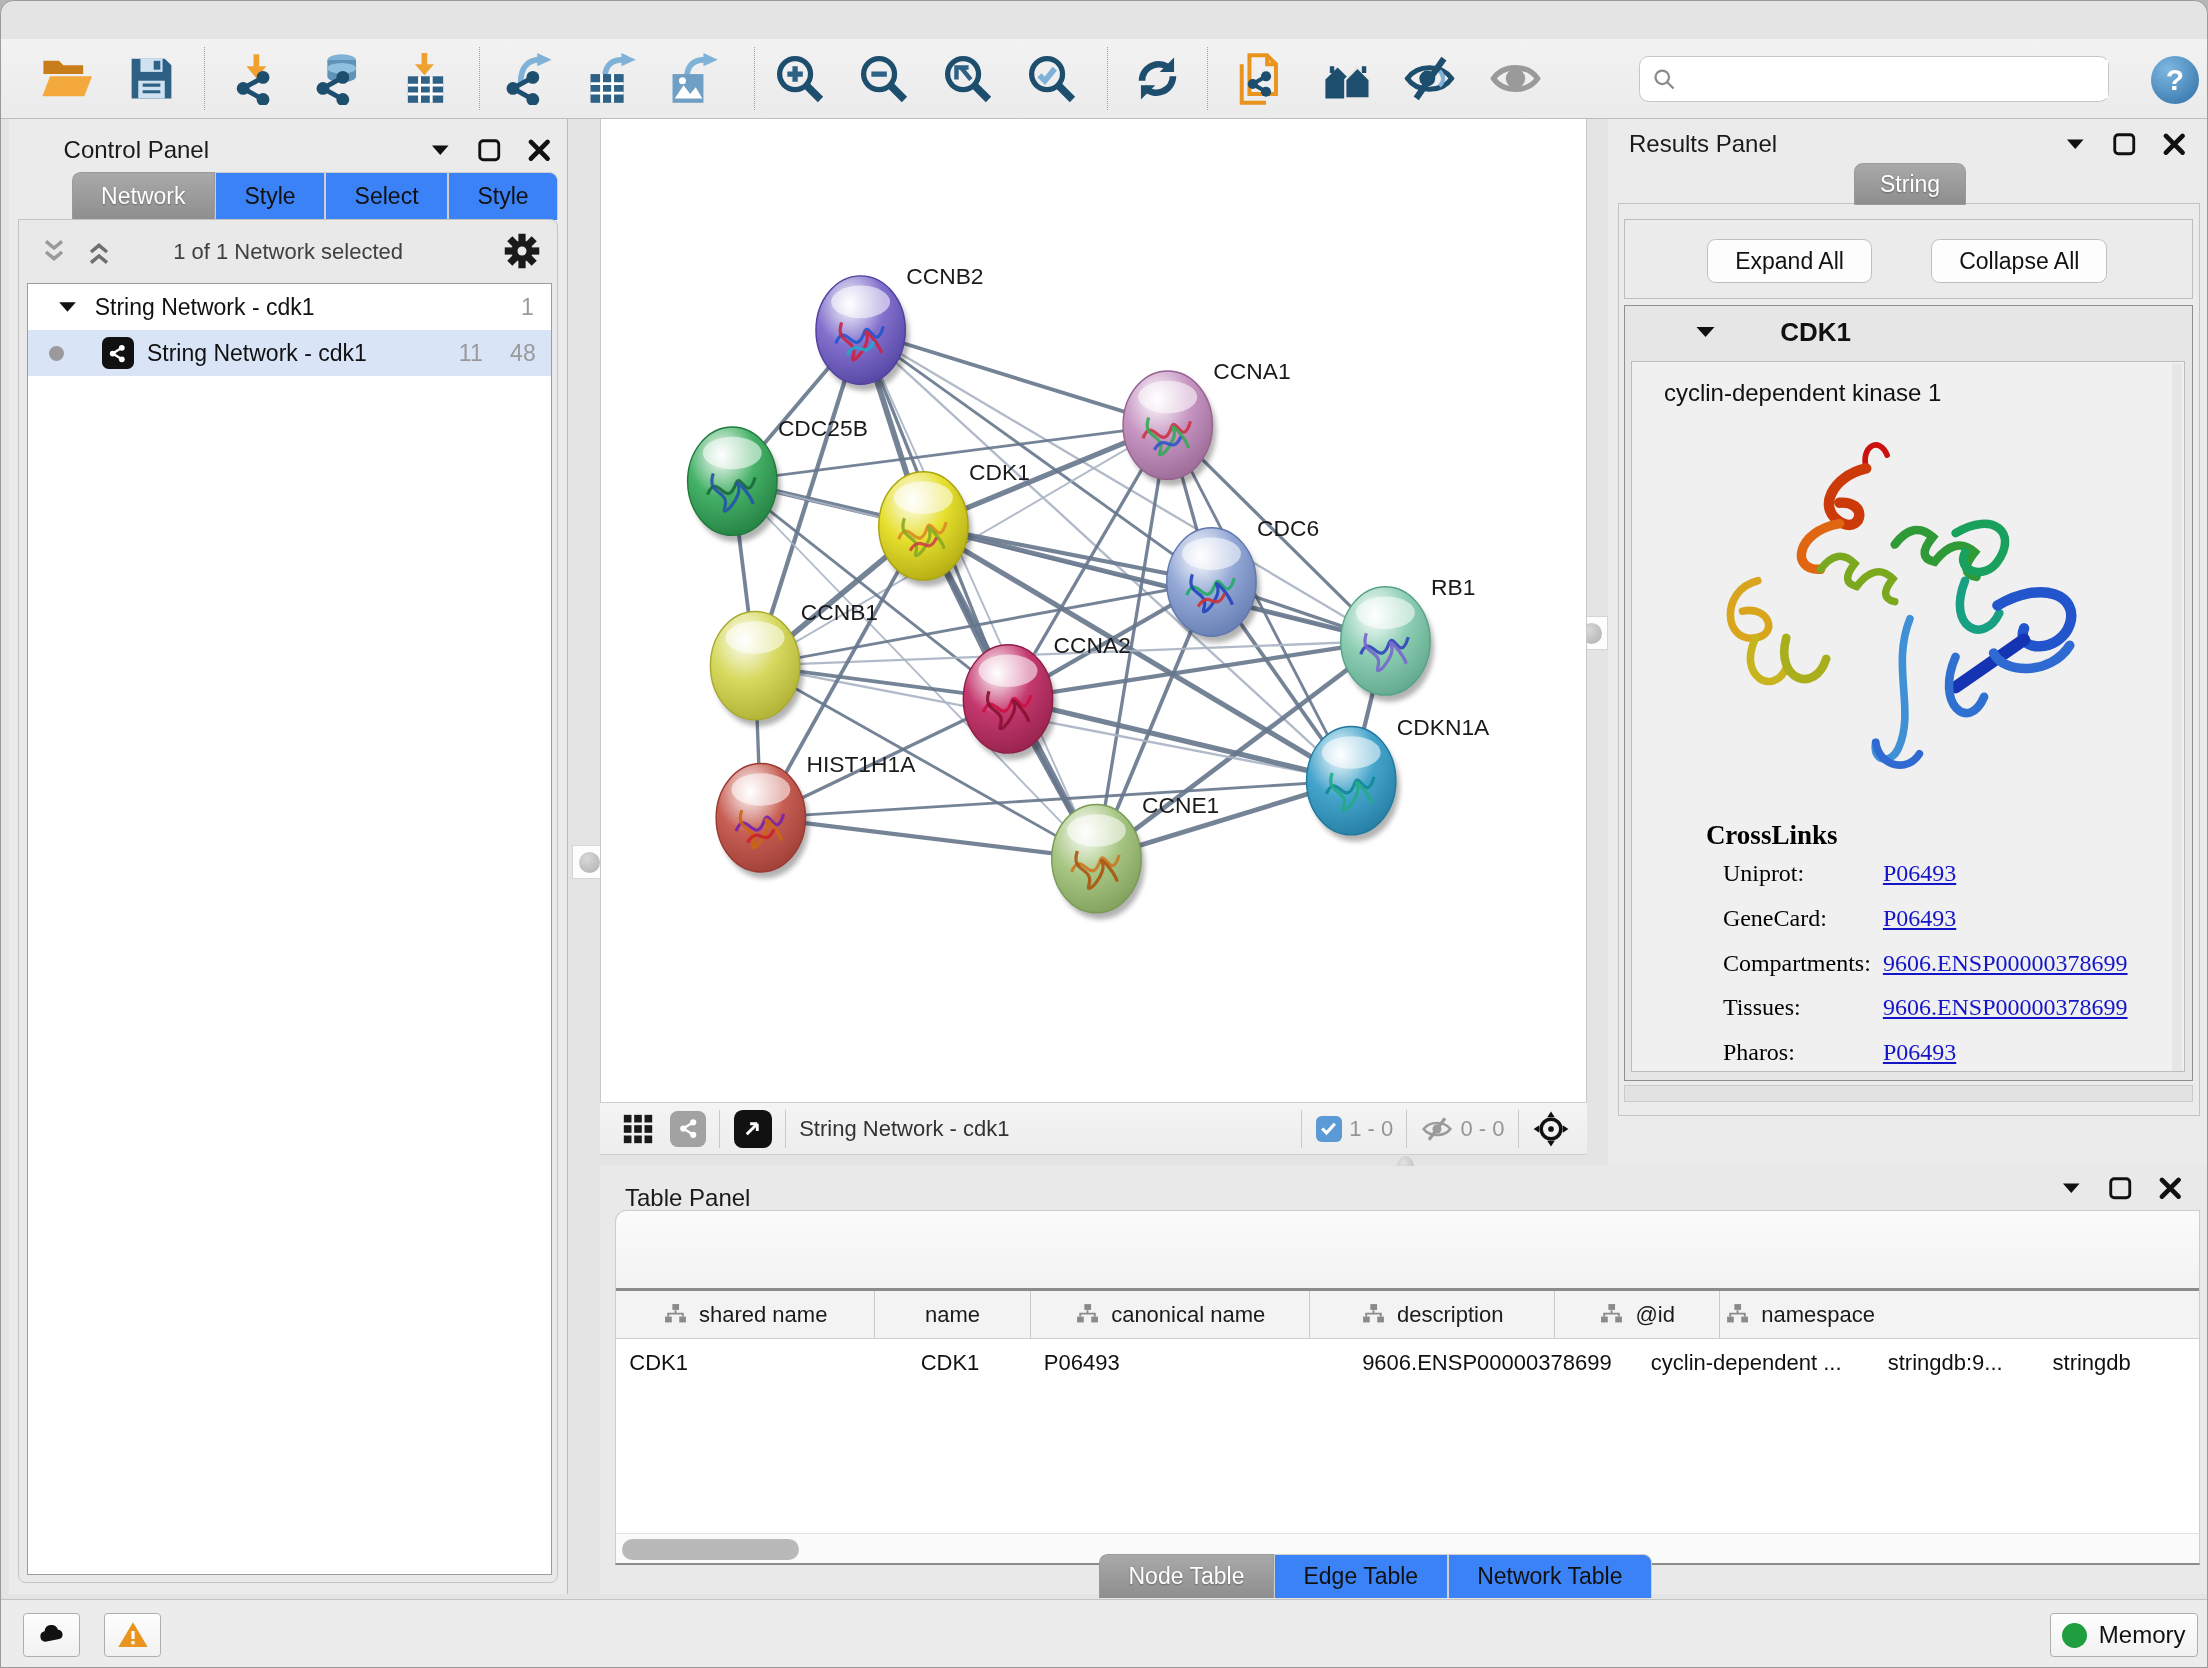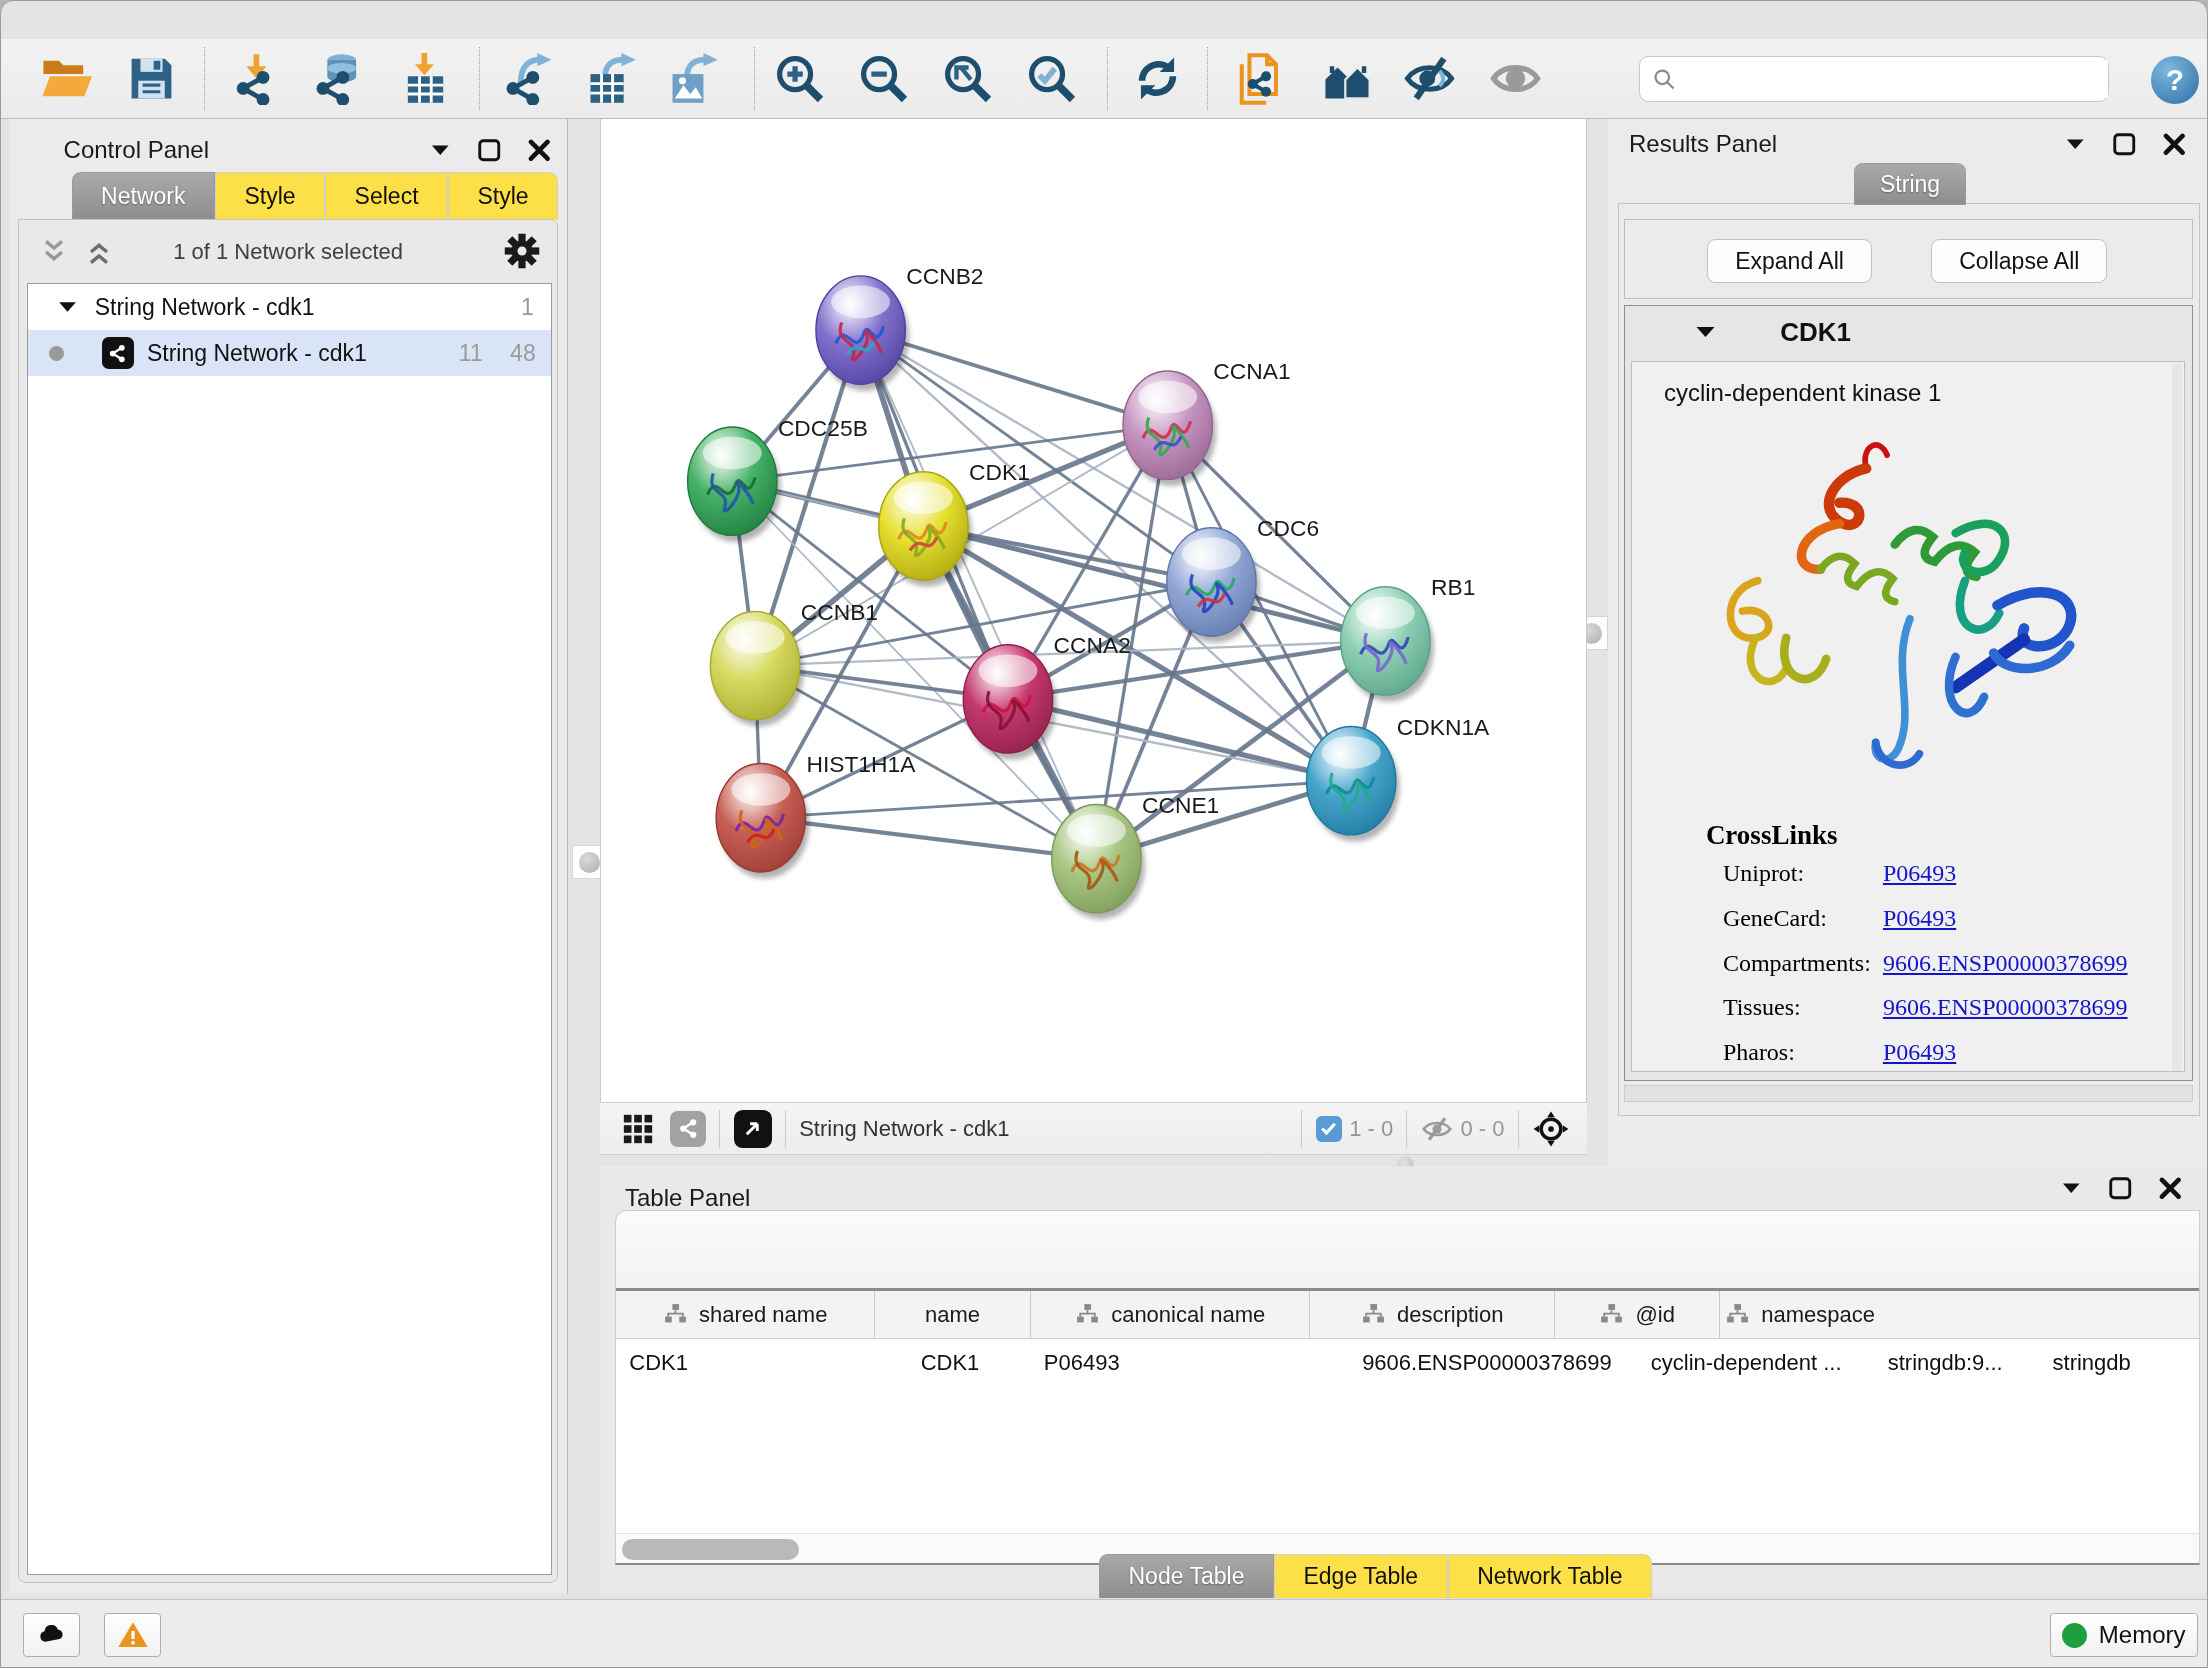--- a/index.html
+++ b/index.html
@@ -31,7 +31,7 @@
   .cp-head { position:absolute; left:55px; top:17px; }
   .cp-ctls { position:absolute; right:13.3px; top:17px; }
   .cp-tabs { position:absolute; left:63px; top:53px; height:48px; display:flex; }
-  .tab { height:48px; padding:0 28.5px; display:flex; align-items:center; font-size:23px; background:#fde047; border:1px solid #cfcfcf; border-bottom:none; color:#111; }
+  .tab { height:48px; padding:0 28.5px; display:flex; align-items:center; font-size:23px; background:#3b82f6; border:1px solid #cfcfcf; border-bottom:none; color:#111; }
   .tab.first { border-radius:8.6px 0 0 0; }
   .tab.last { border-radius:0 8.6px 0 0; }
   .tab.sel { background:linear-gradient(#a9a9a9,#8e8e8e); color:#fff; text-shadow:0 1px 1.9px rgba(0,0,0,.35); border-color:#9a9a9a; }

